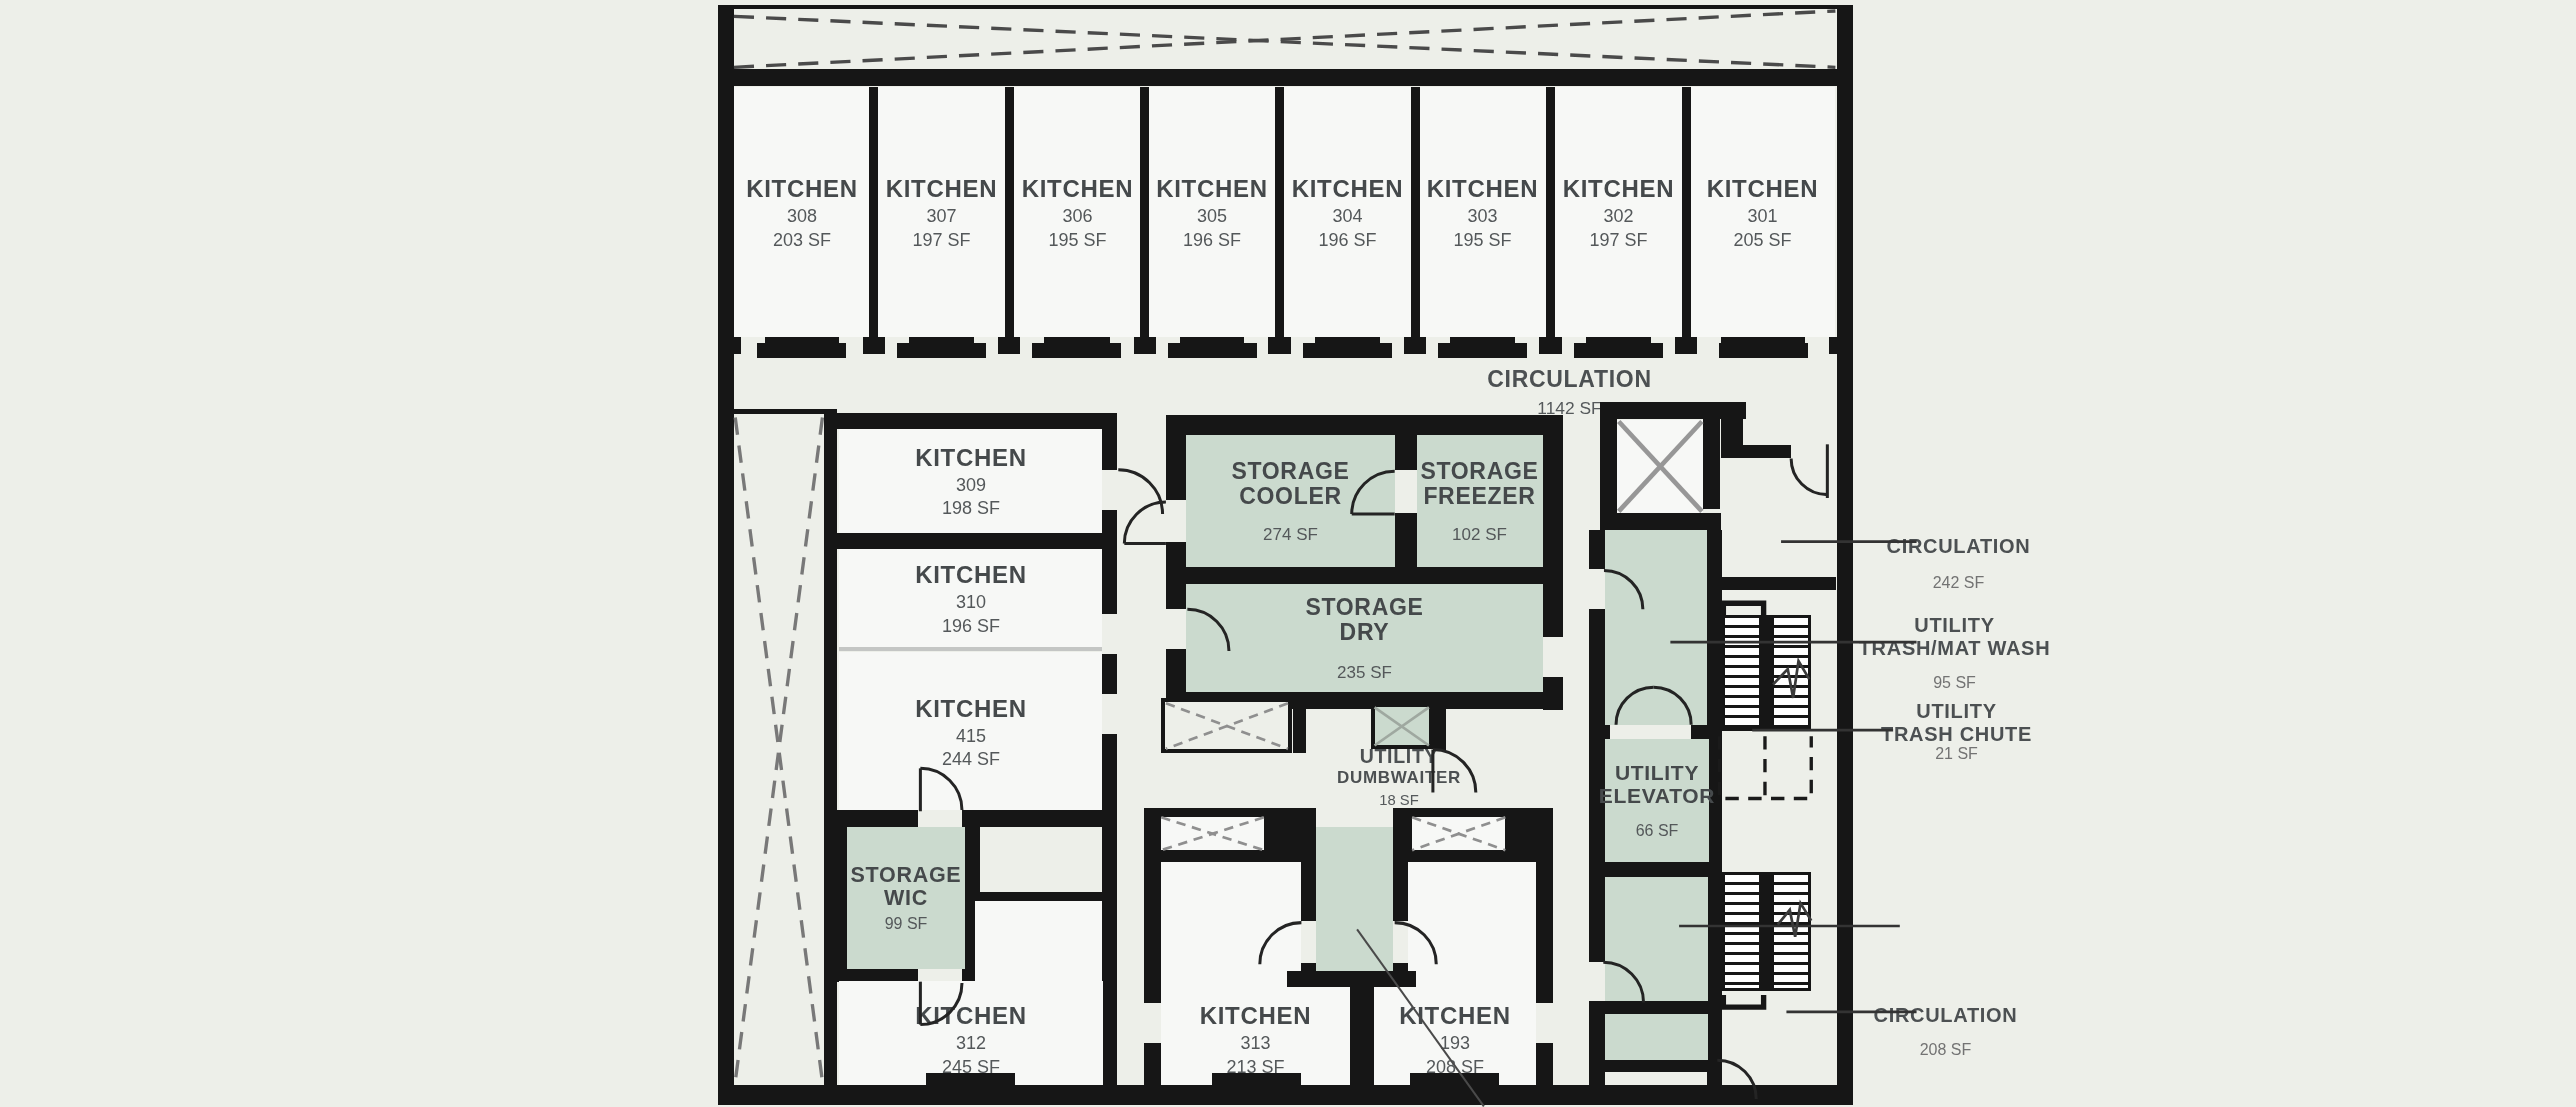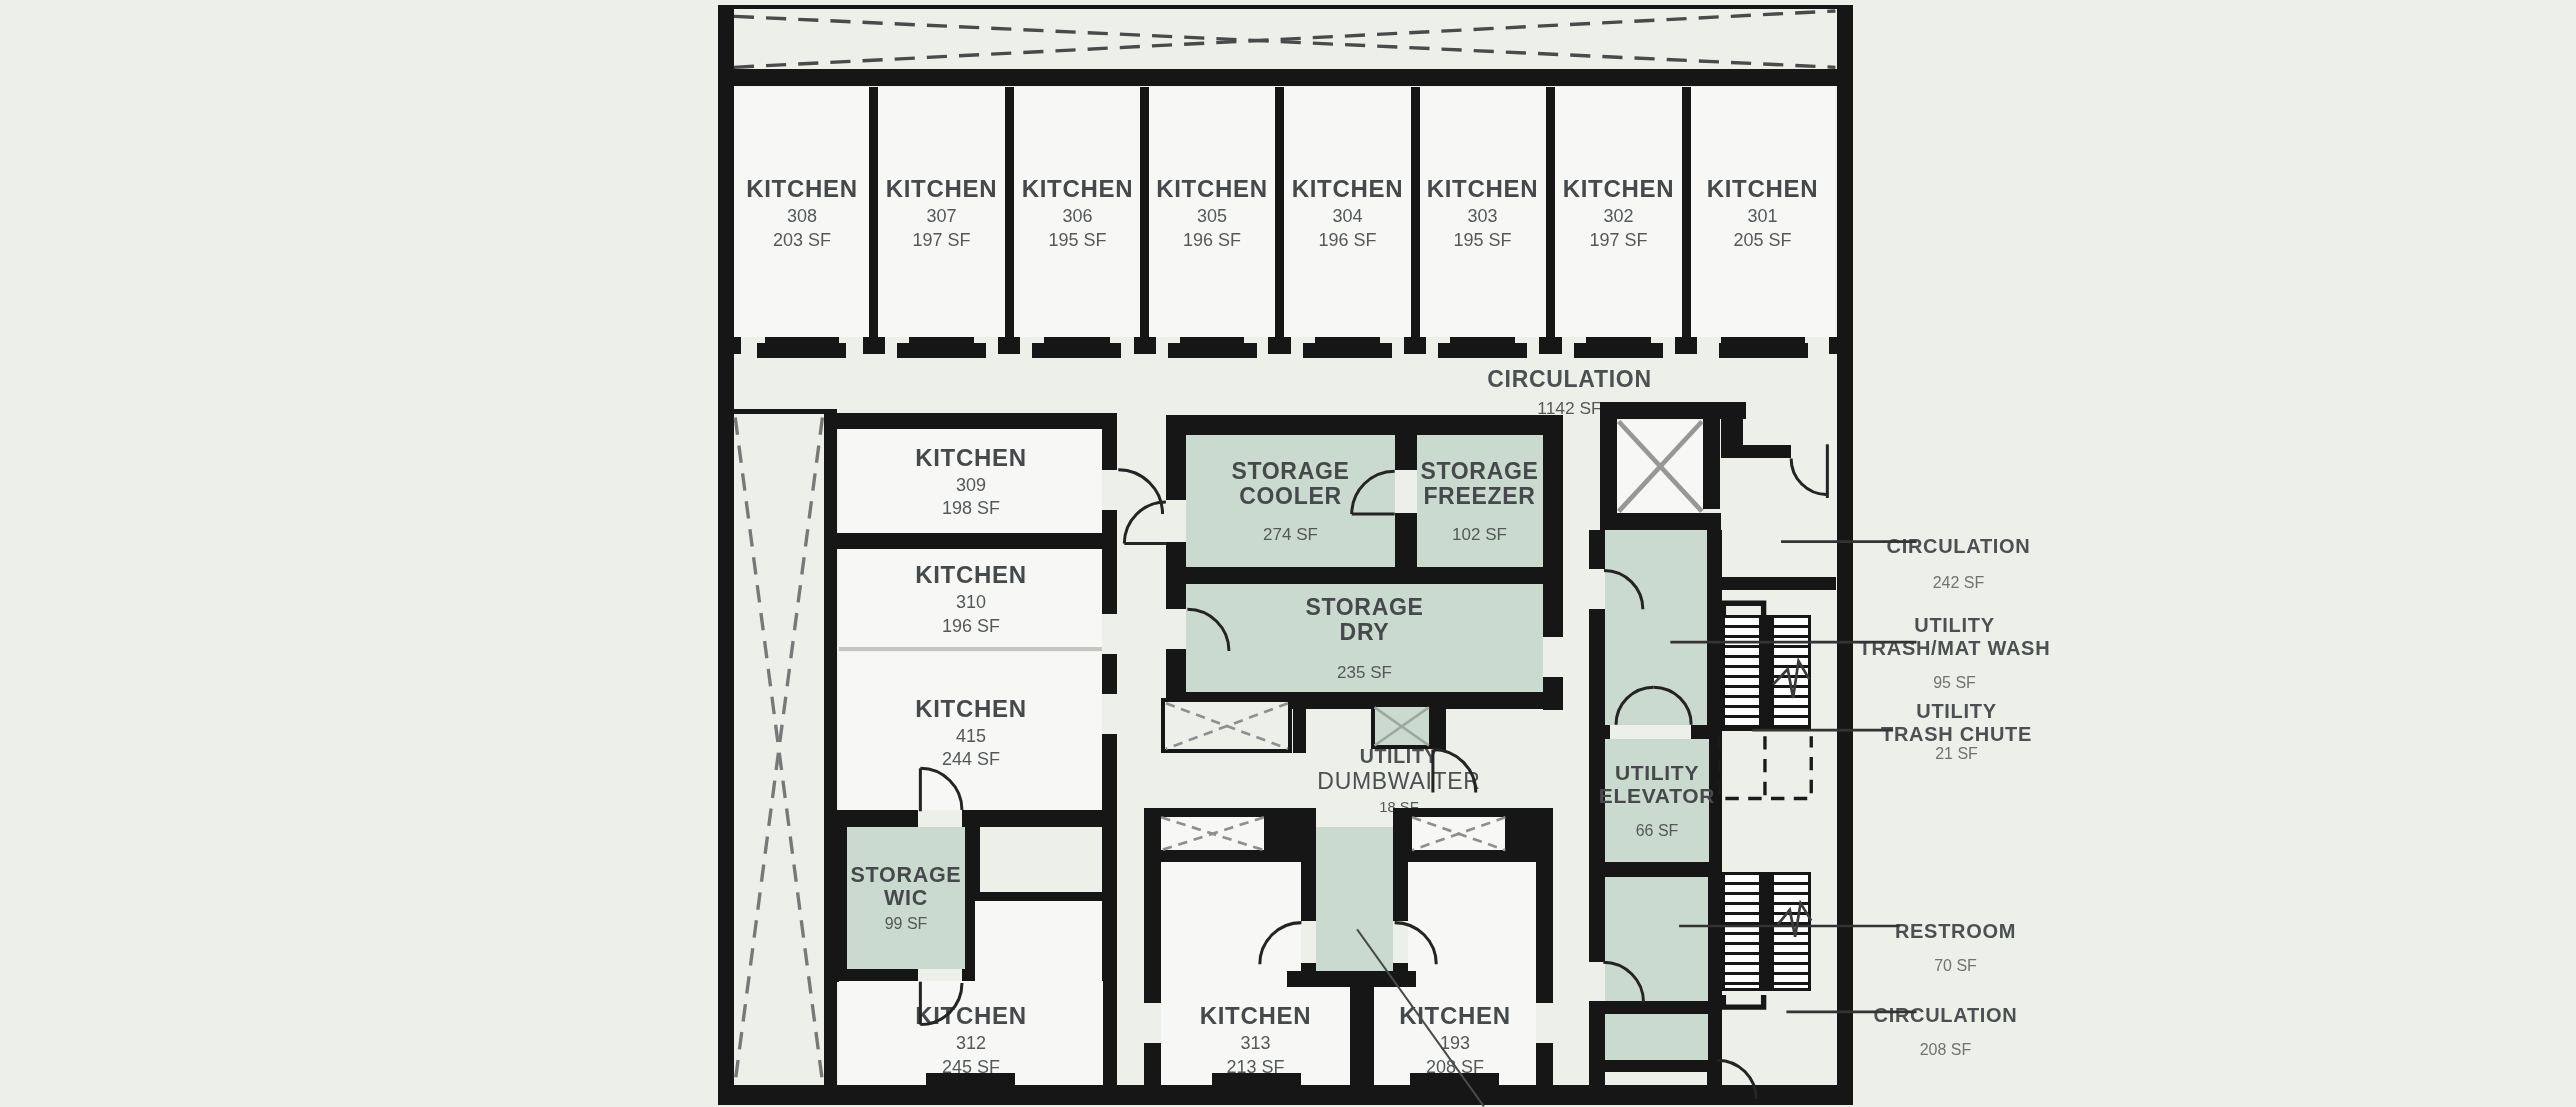--- a/index.html
+++ b/index.html
@@ -195,7 +195,7 @@
 
   <div class="floatlabel" style="left:1313px;top:745px;width:172px">
     <span style="font-weight:bold;font-size:19.5px;letter-spacing:0.7px">UTILITY</span>
-    <span style="font-weight:normal;font-size:23px;letter-spacing:0.7px">DUMBWAITER</span>
+    <span style="font-weight:bold;font-size:17px;letter-spacing:0.7px">DUMBWAITER</span>
     <span style="font-size:14.8px;color:#55595b;margin-top:4px">18 SF</span>
   </div>
 

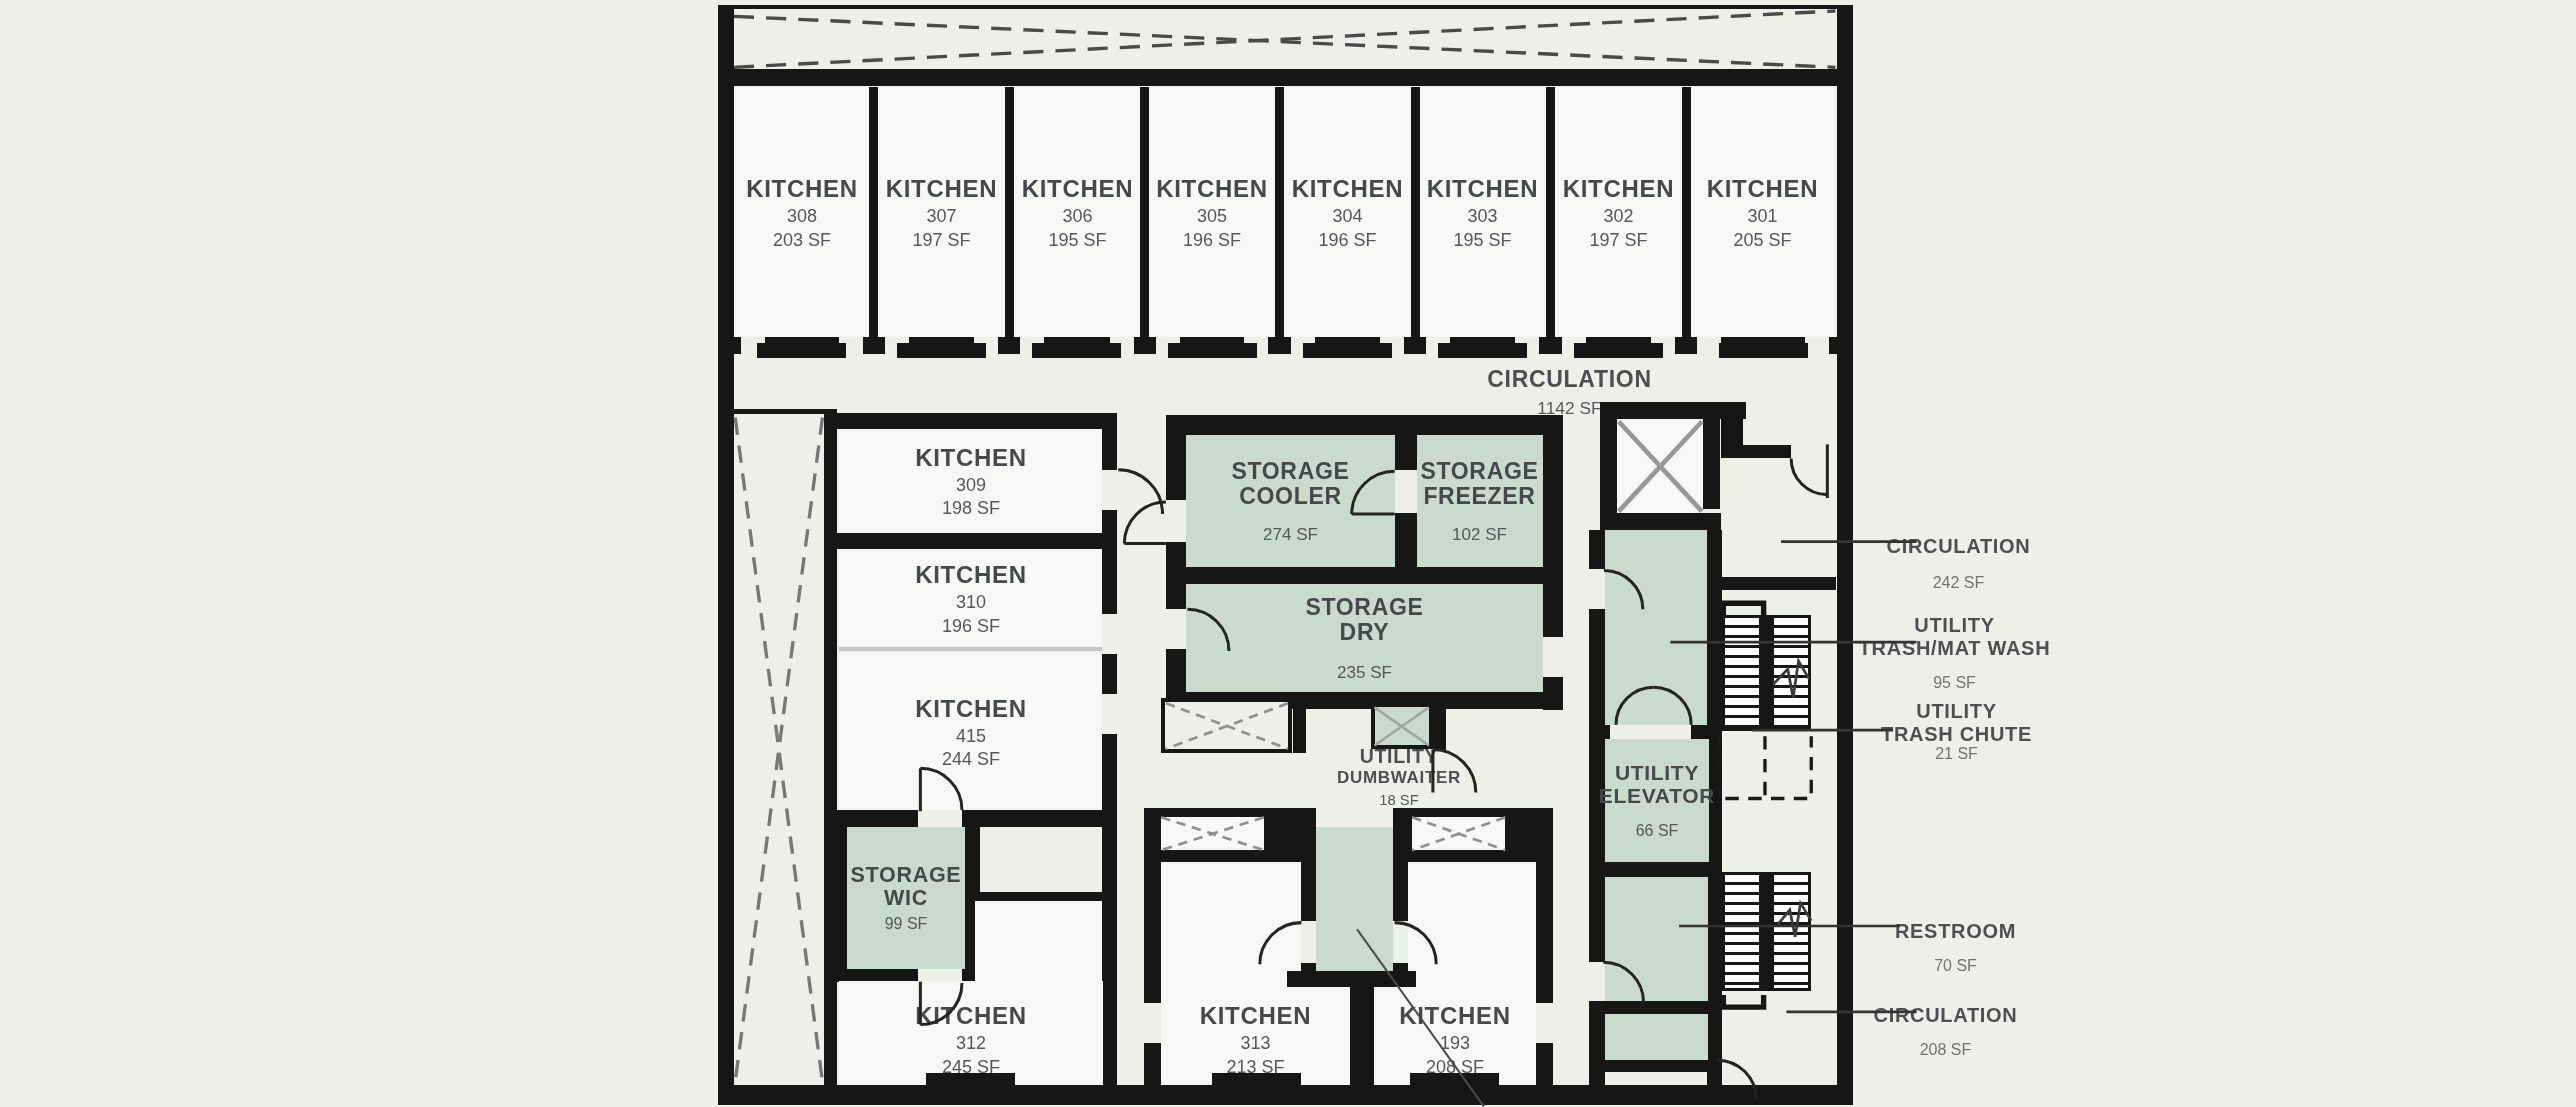--- a/index.html
+++ b/index.html
@@ -277,10 +277,6 @@
     <span class="cname">TRASH CHUTE</span>
     <span class="carea" style="margin-top:0">21 SF</span>
   </div>
-  <div class="callout" style="left:1848px;top:920px;width:215px">
-    <span class="cname">RESTROOM</span>
-    <span class="carea" style="margin-top:14.8px">70 SF</span>
-  </div>
   <div class="callout" style="left:1838px;top:1004px;width:215px">
     <span class="cname">CIRCULATION</span>
     <span class="carea" style="margin-top:14.8px">208 SF</span>

